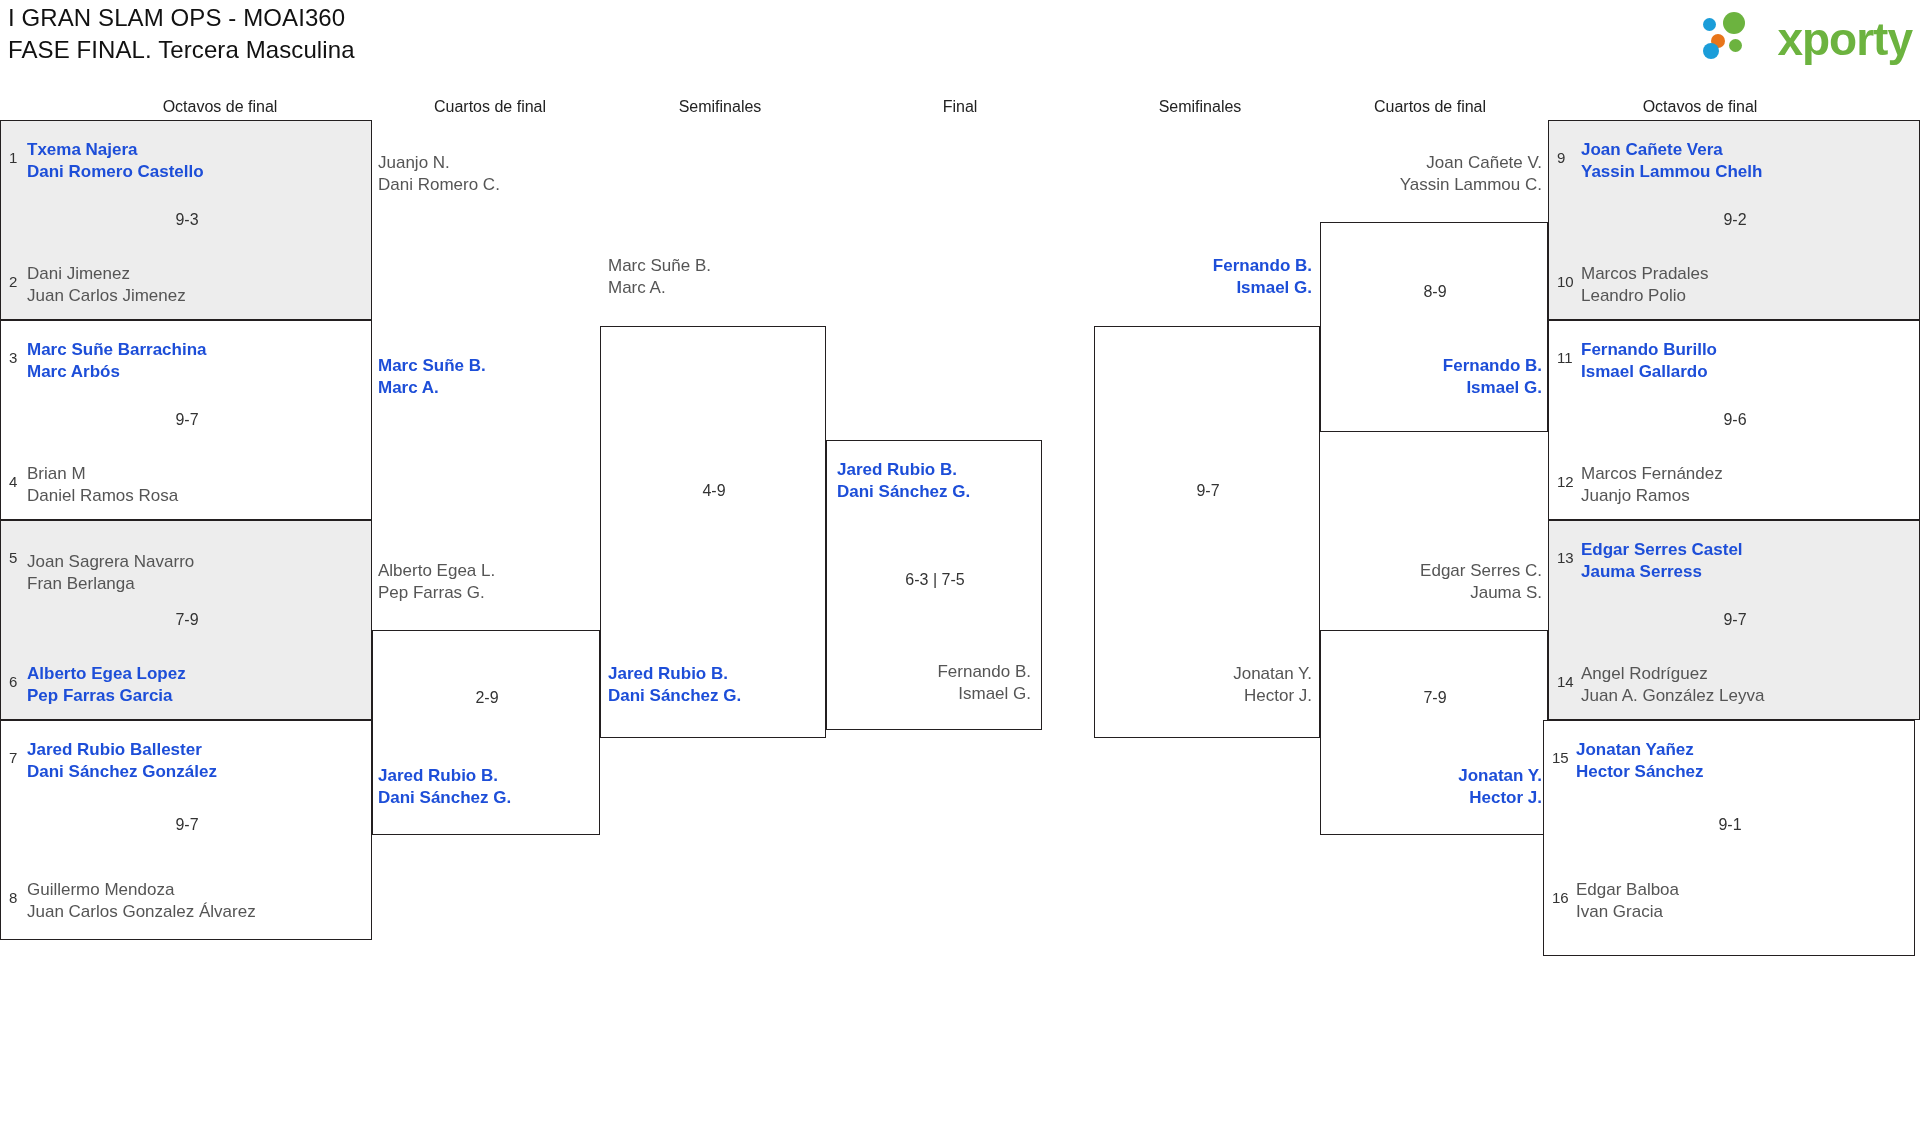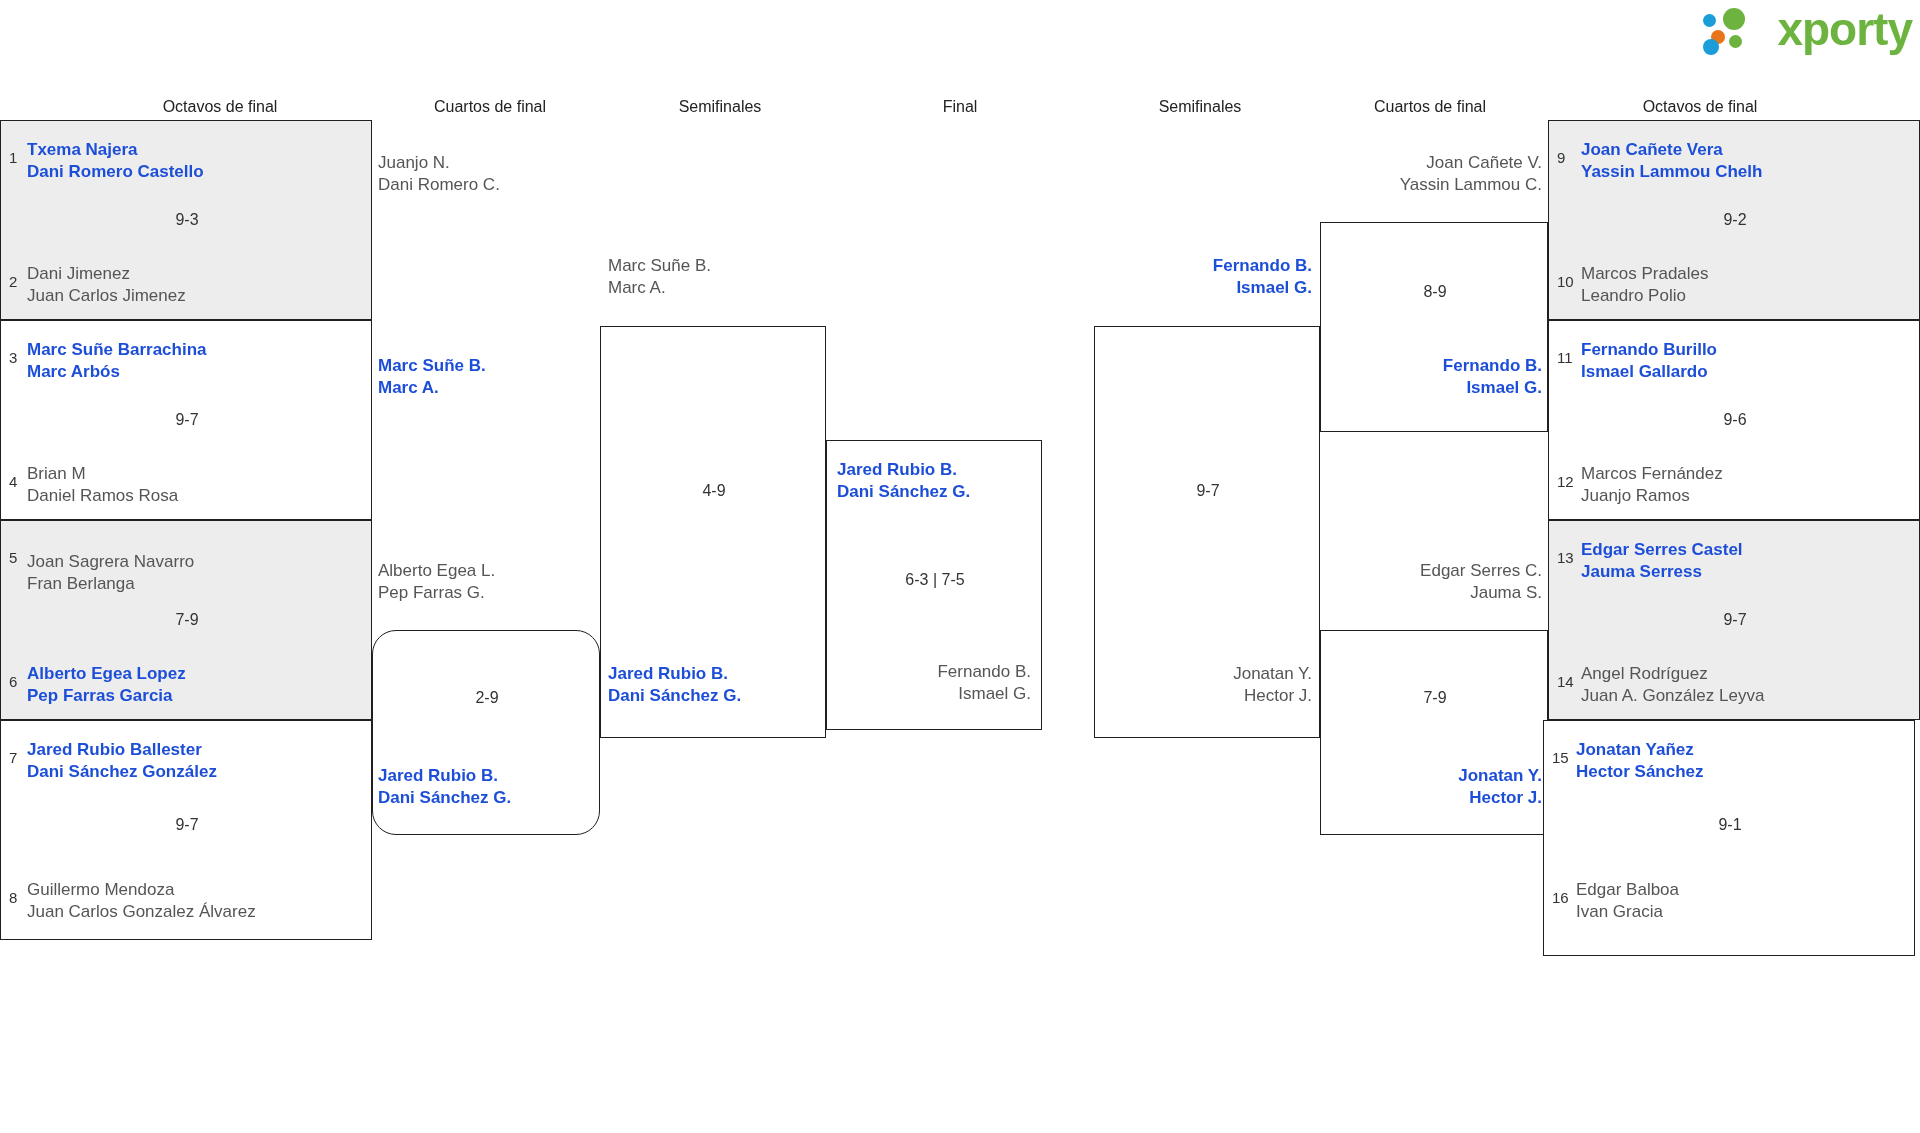--- a/index.html
+++ b/index.html
@@ -42,6 +42,10 @@
 
 <div class="page">
 
+  <div class="hdr-title">
+    <div>I GRAN SLAM OPS - MOAI360</div>
+    <div>FASE FINAL. Tercera Masculina</div>
+  </div>
 
   <div class="logo">
     <div class="logo-dots">

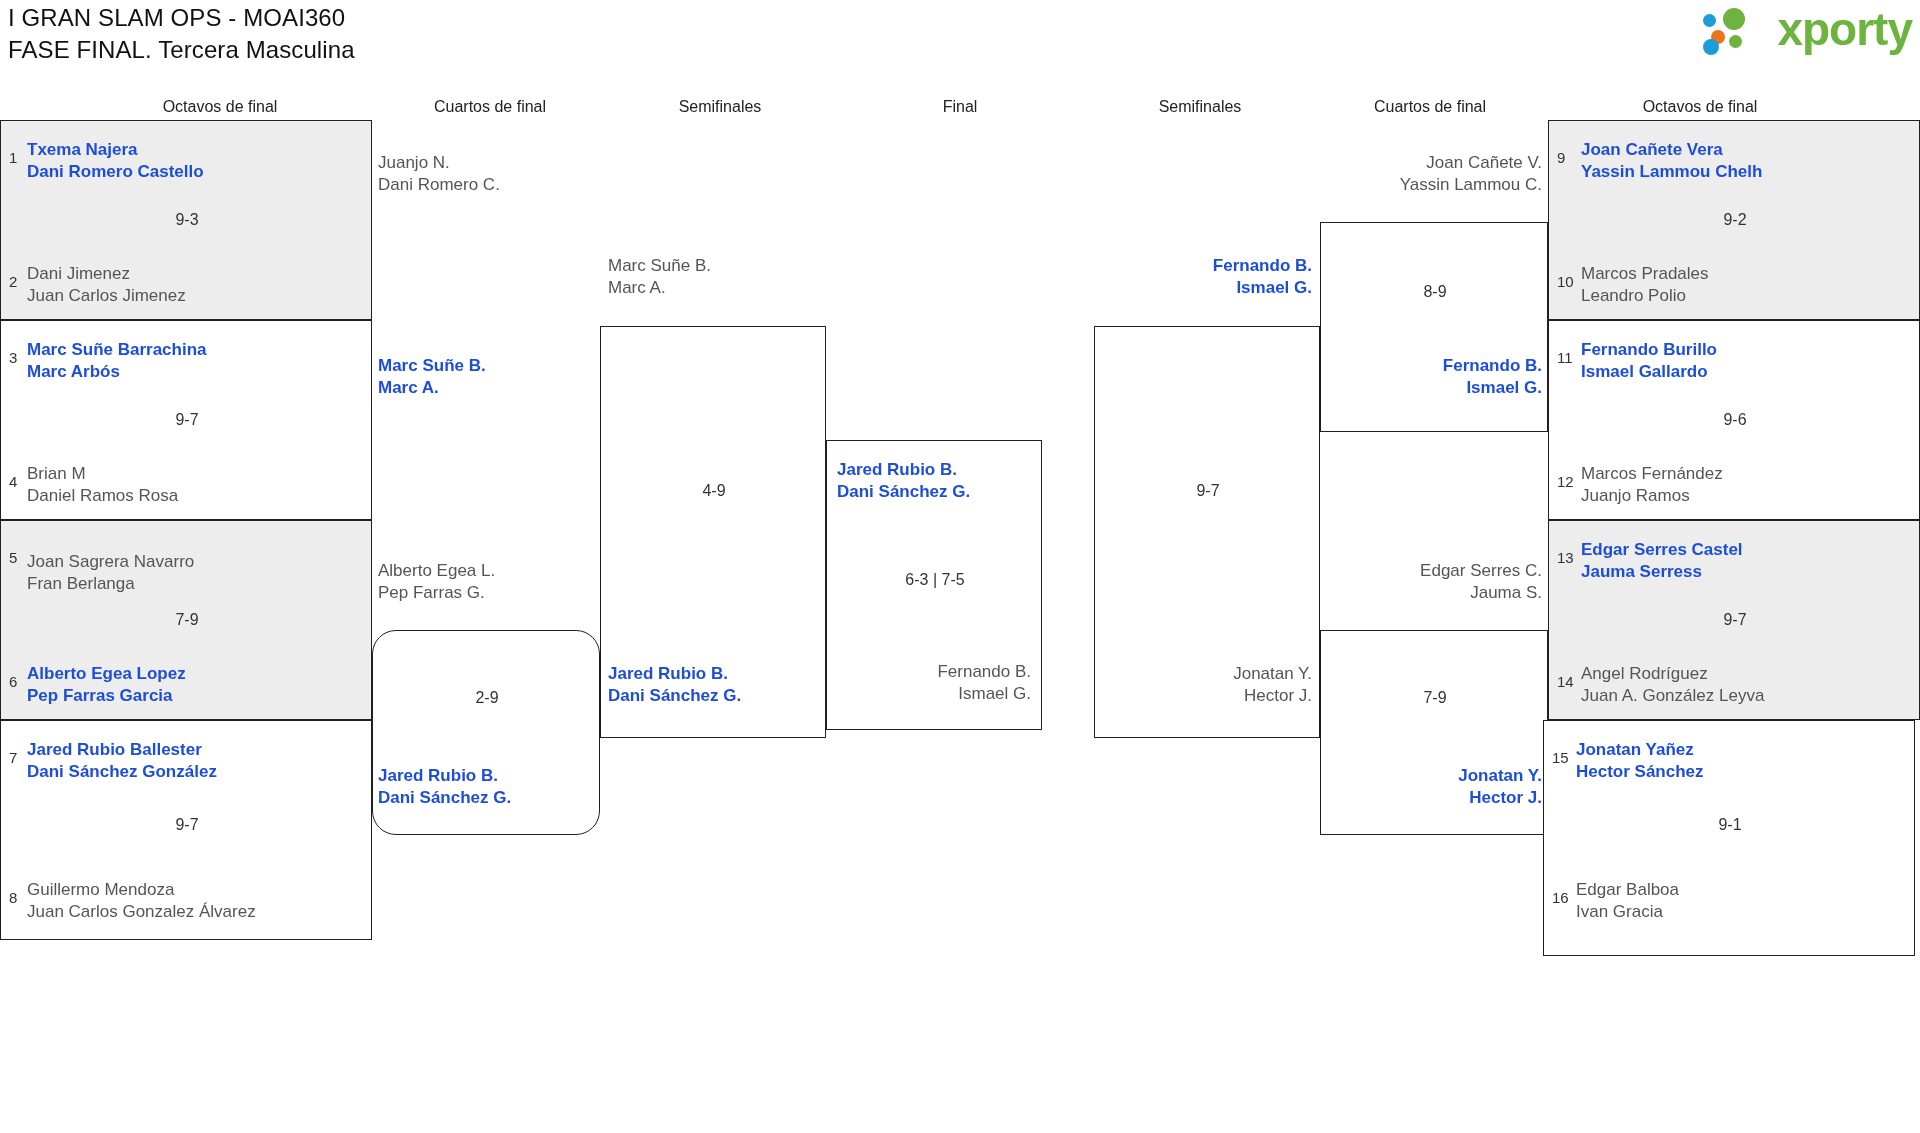--- a/index.html
+++ b/index.html
@@ -13,7 +13,7 @@
   .hdr-title div{ white-space:nowrap; }
 
   .logo{ position:absolute; right:8px; top:6px; height:56px;
-    display:flex; align-items:flex-start; gap:18px; }
+    display:flex; align-items:flex-end; gap:18px; }
   .logo-dots{ position:relative; width:56px; height:52px; }
   .logo-dots i{ position:absolute; border-radius:50%; display:block; }
   .logo-word{ font-size:46px; line-height:46px; font-weight:700;

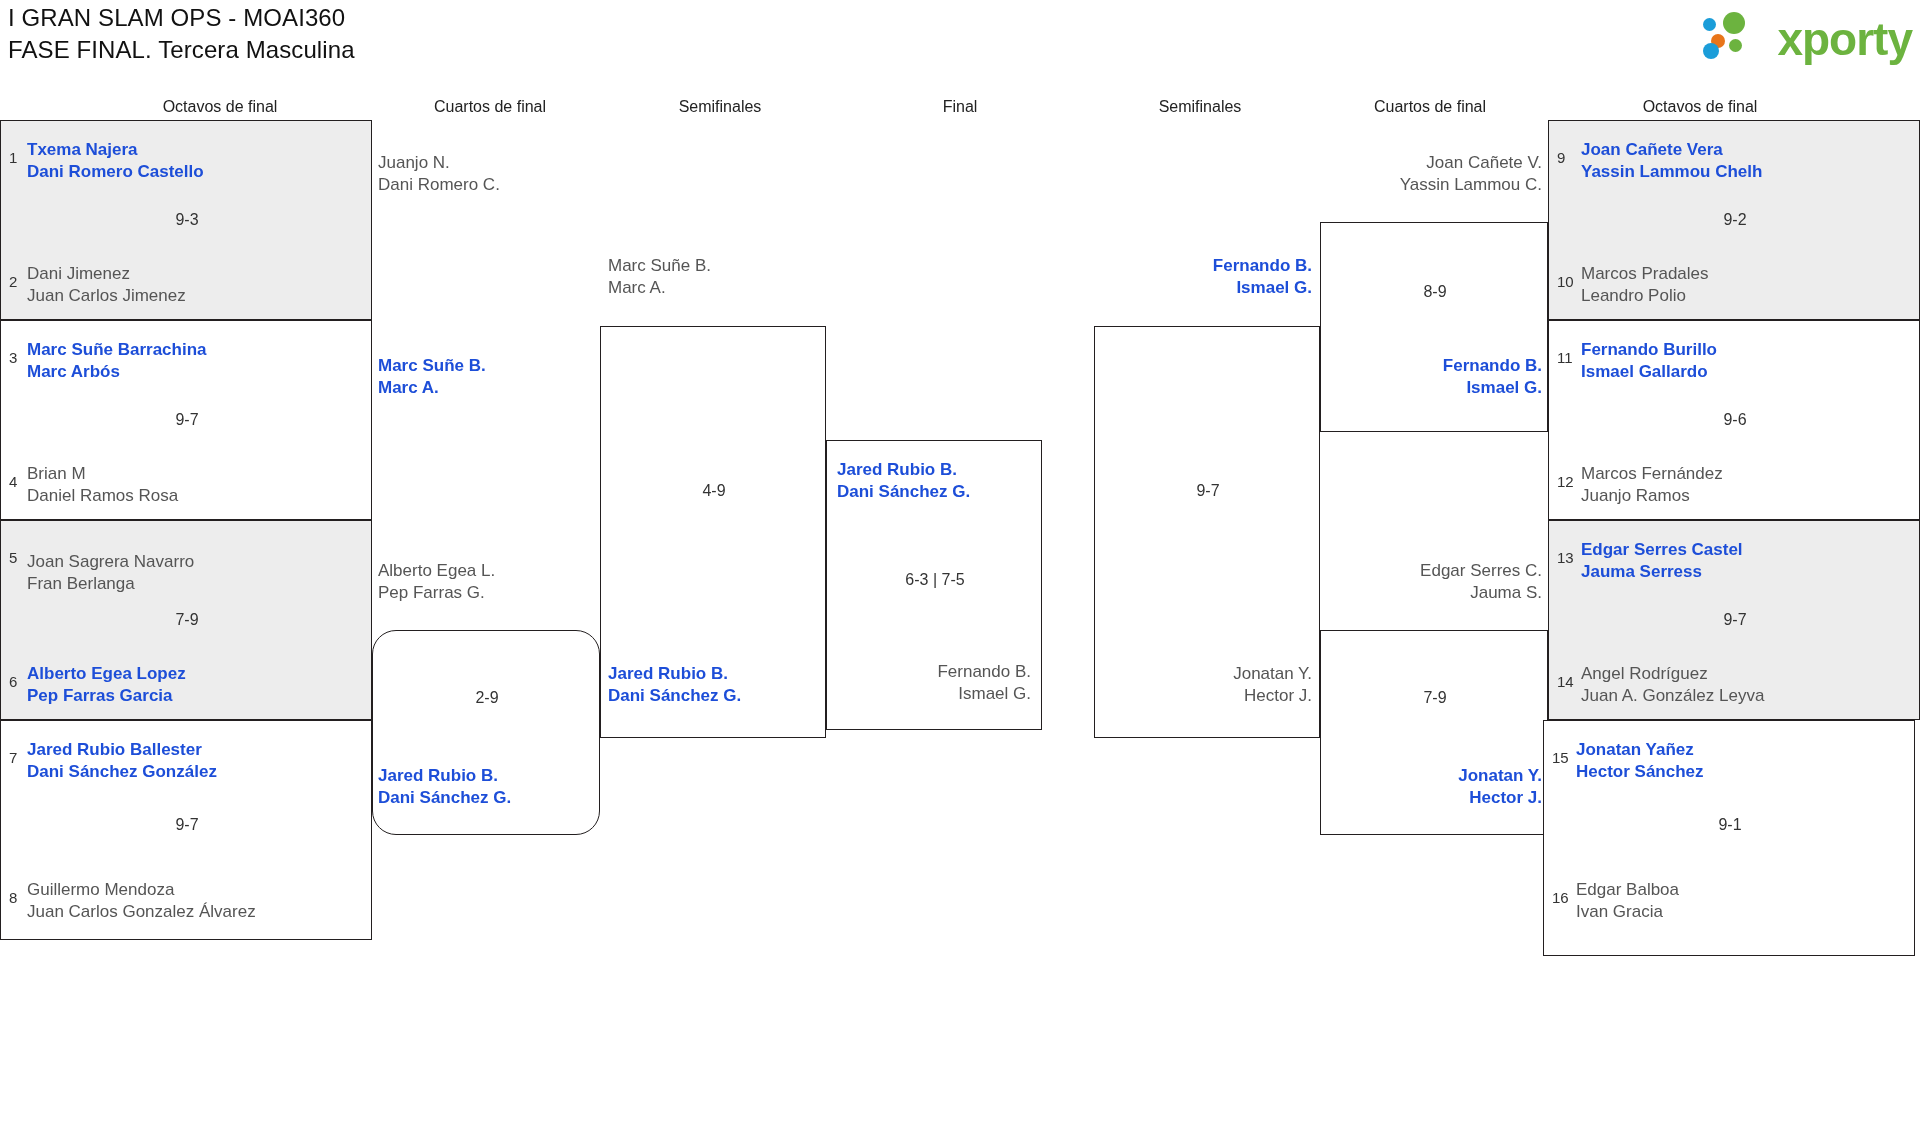--- a/index.html
+++ b/index.html
@@ -135,7 +135,7 @@
     <div>Alberto Egea L.</div>
     <div>Pep Farras G.</div>
   </div>
-  <div class="box plain" style="left:372px; top:630px; width:228px; height:205px;border-radius:24px;">
+  <div class="box plain" style="left:372px; top:630px; width:228px; height:205px;">
     <div class="score c" style="left:0px; top:58px; width:228px;">2-9</div>
   </div>
   <div class="names win" style="left:378px; top:765px;">

